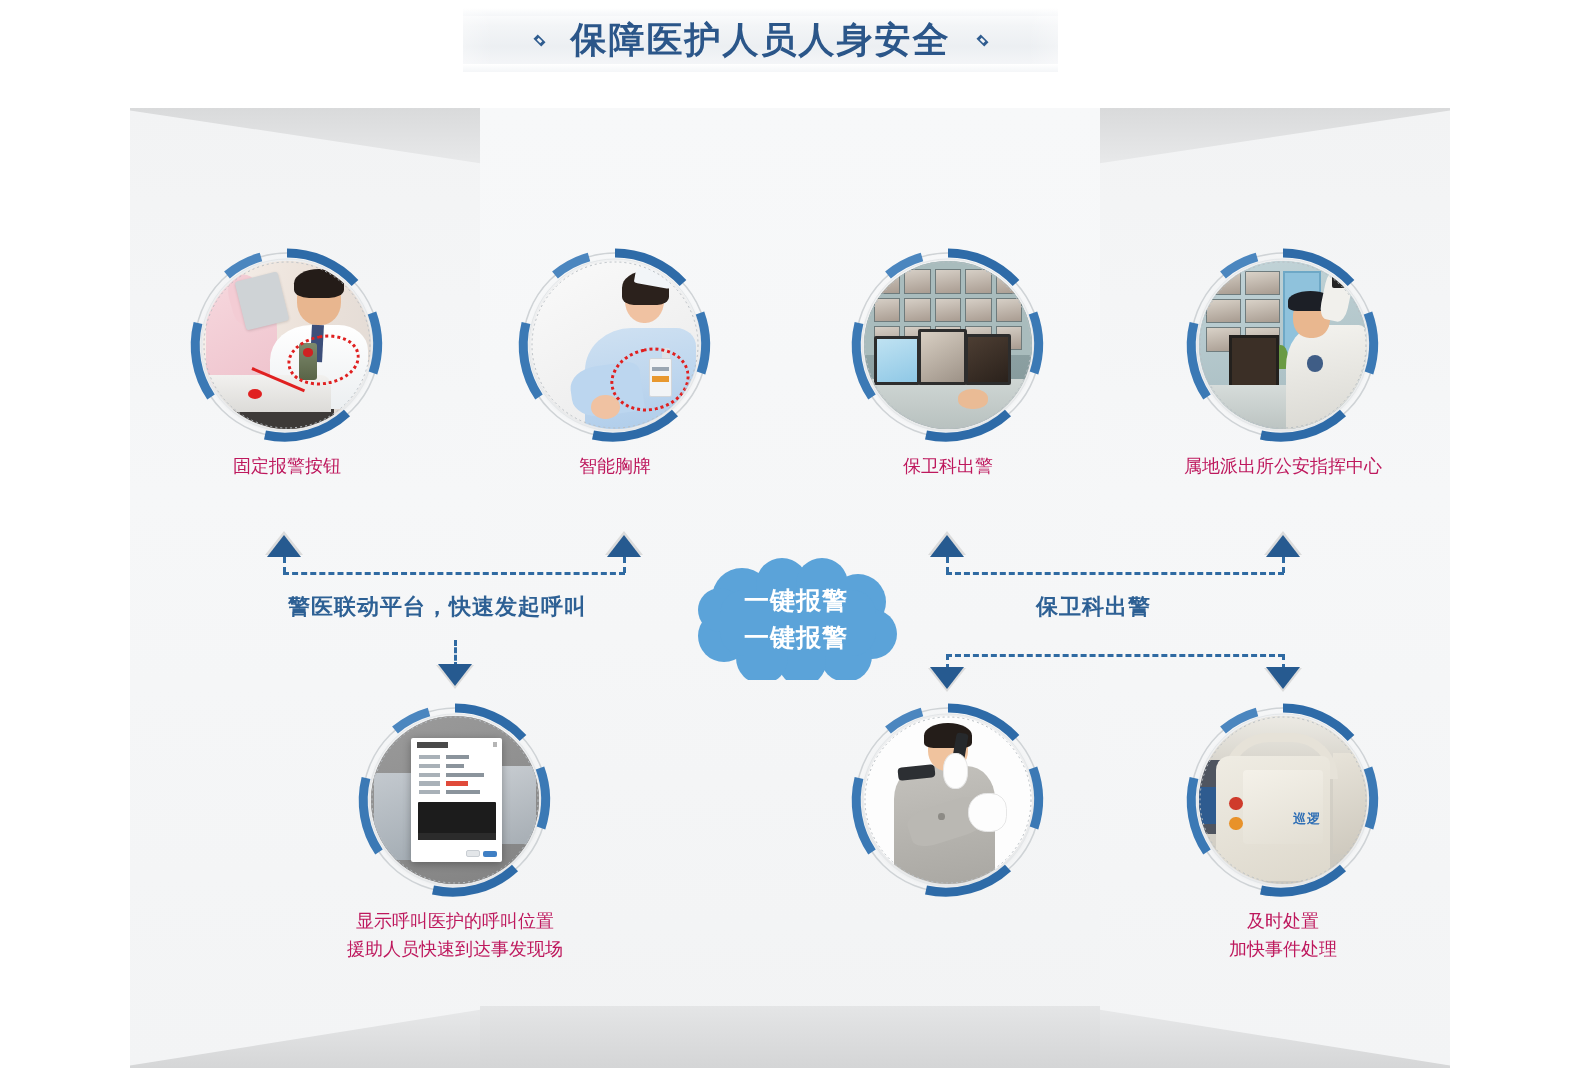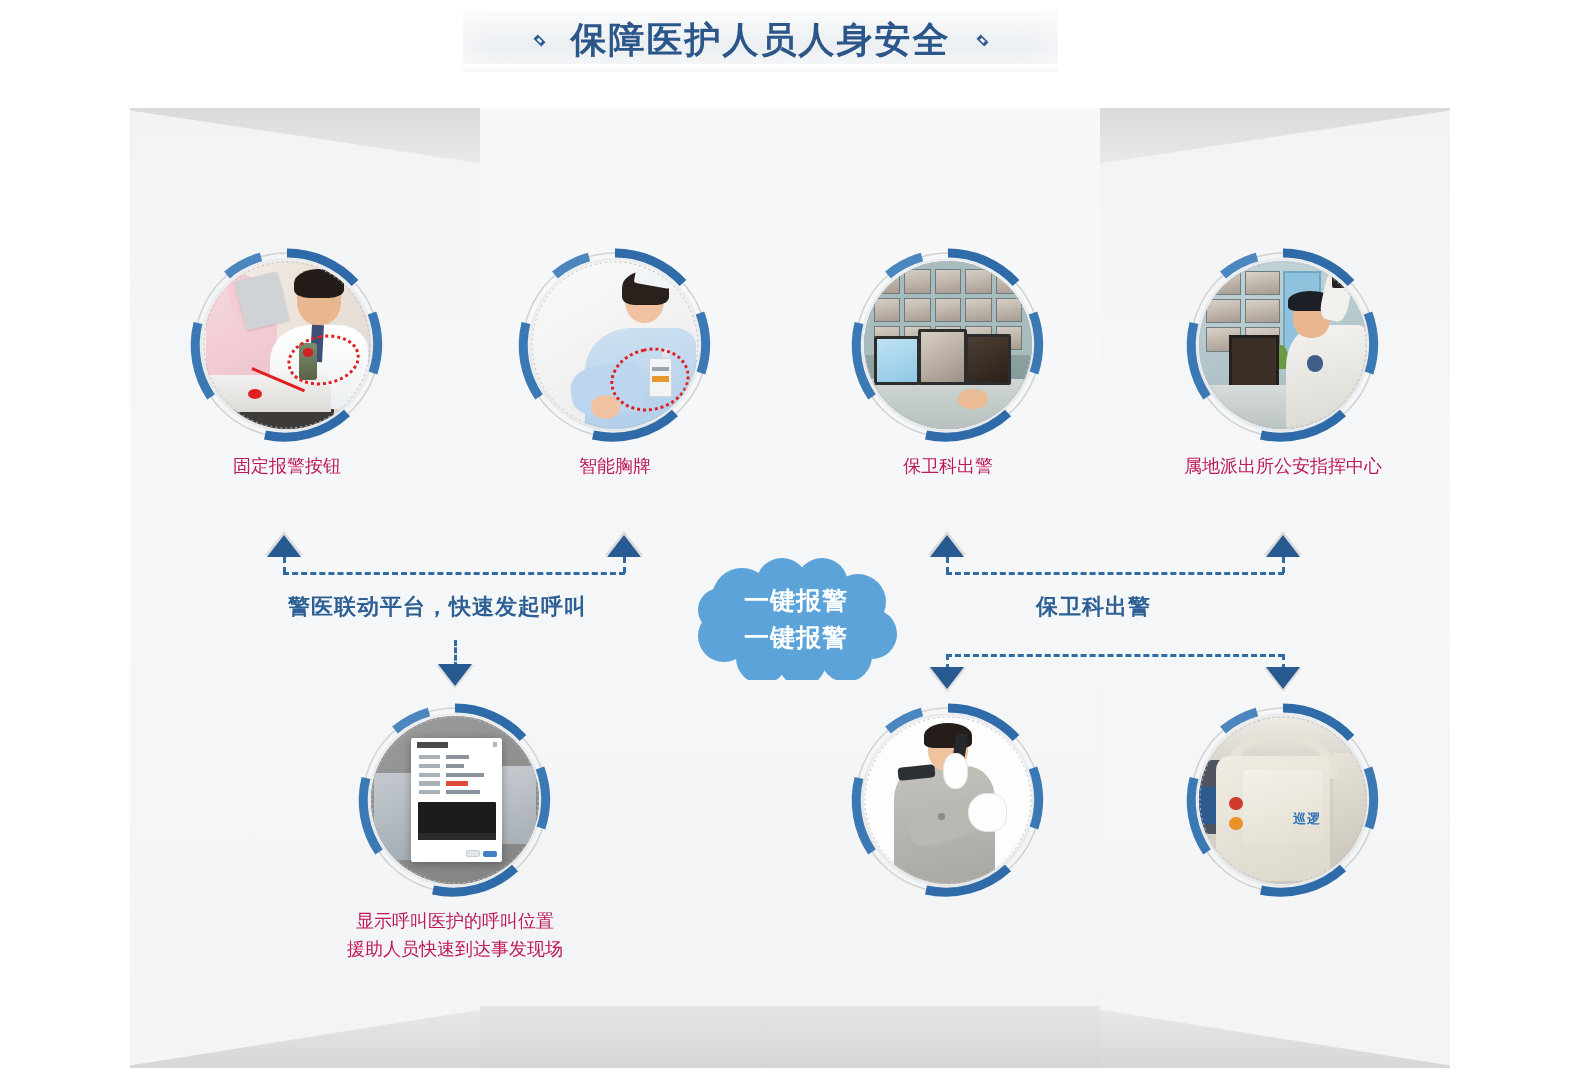--- a/index.html
+++ b/index.html
@@ -670,6 +670,8 @@
       <path d="M40 30 A92 92 0 0 1 74 12" fill="none" stroke="#4b86bf" stroke-width="9"></path>
     </svg>
   </div>
+  <div class="node-label">及时处置
+加快事件处理</div>
 </div>
 
 </body></html>

